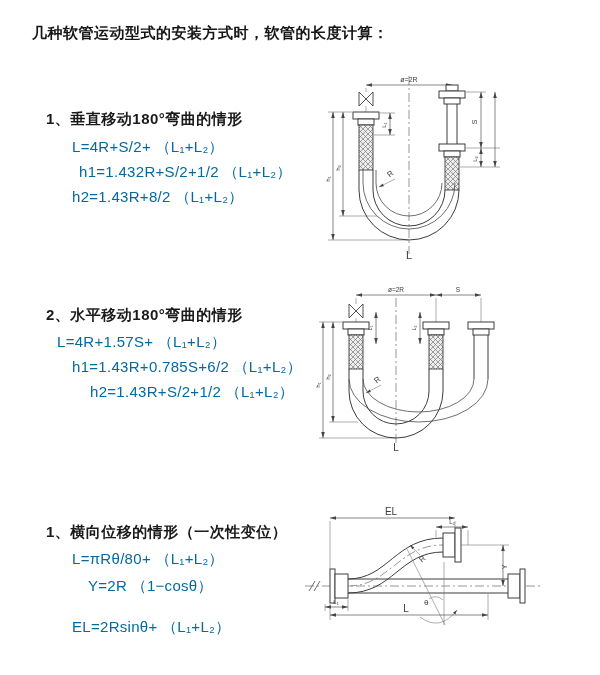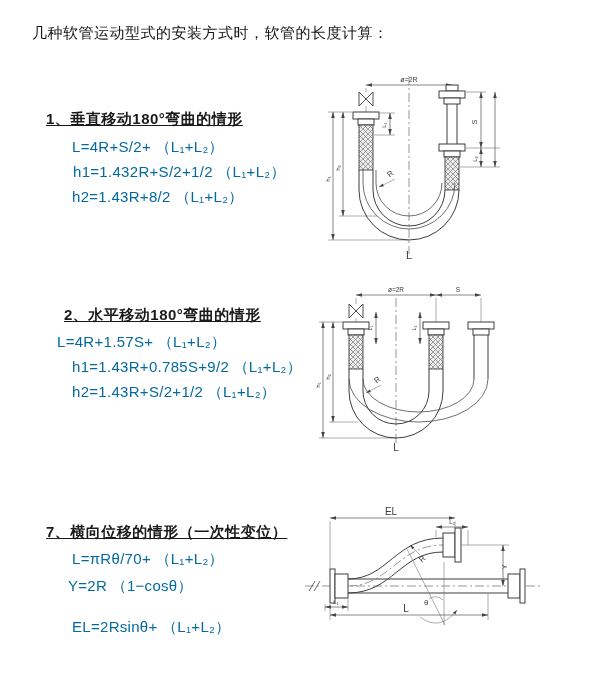--- a/index.html
+++ b/index.html
@@ -6,7 +6,7 @@
   body{width:600px;height:675px;position:relative;overflow:hidden;
        font-family:"Liberation Sans","DejaVu Sans",sans-serif;color:#1d1d1d;}
   .abs{position:absolute;}
-  .title{font-size:15px;font-weight:normal;letter-spacing:0.5px;color:#161616;}
+  .title{font-size:15px;font-weight:bold;letter-spacing:0.5px;color:#161616;}
   .heading{font-size:15px;font-weight:bold;letter-spacing:0.5px;color:#1a1a1a;text-decoration:underline;}
   .formula{font-size:15px;color:#0369a1;letter-spacing:0.3px;white-space:pre;}
   svg{position:absolute;overflow:visible;}

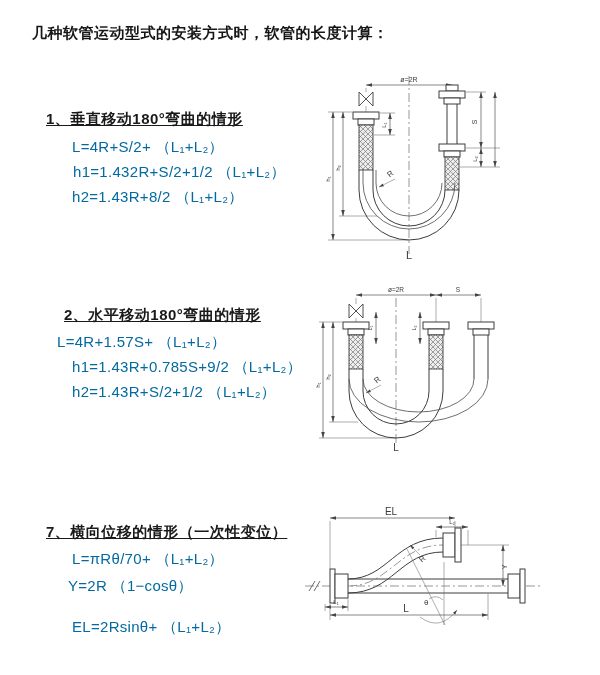--- a/index.html
+++ b/index.html
@@ -7,7 +7,7 @@
        font-family:"Liberation Sans","DejaVu Sans",sans-serif;color:#1d1d1d;}
   .abs{position:absolute;}
   .title{font-size:15px;font-weight:bold;letter-spacing:0.5px;color:#161616;}
-  .heading{font-size:15px;font-weight:bold;letter-spacing:0.5px;color:#1a1a1a;text-decoration:underline;}
+  .heading{font-size:15px;font-weight:bold;letter-spacing:0.5px;color:#1a1a1a;}
   .formula{font-size:15px;color:#0369a1;letter-spacing:0.3px;white-space:pre;}
   svg{position:absolute;overflow:visible;}
   svg text{font-family:"Liberation Sans","DejaVu Sans",sans-serif;fill:#3a3a3a;}

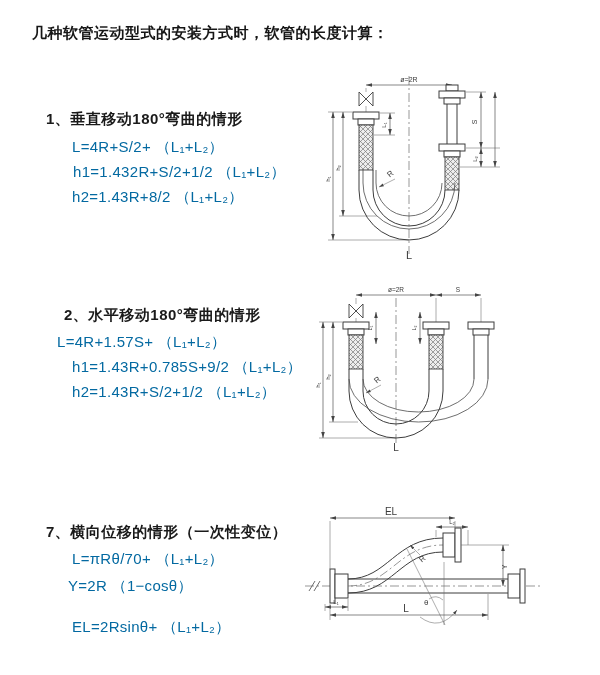--- a/index.html
+++ b/index.html
@@ -27,7 +27,7 @@
 
 <div class="abs heading" style="left:46px;top:110px;">1、垂直移动180°弯曲的情形</div>
 <div class="abs formula" style="left:72px;top:138px;">L=4R+S/2+ （L₁+L₂）</div>
-<div class="abs formula" style="left:73px;top:163px;">h1=1.432R+S/2+1/2 （L₁+L₂）</div>
+<div class="abs formula" style="left:79px;top:163px;">h1=1.432R+S/2+1/2 （L₁+L₂）</div>
 <div class="abs formula" style="left:72px;top:188px;">h2=1.43R+8/2 （L₁+L₂）</div>
 
 <div class="abs heading" style="left:64px;top:306px;">2、水平移动180°弯曲的情形</div>

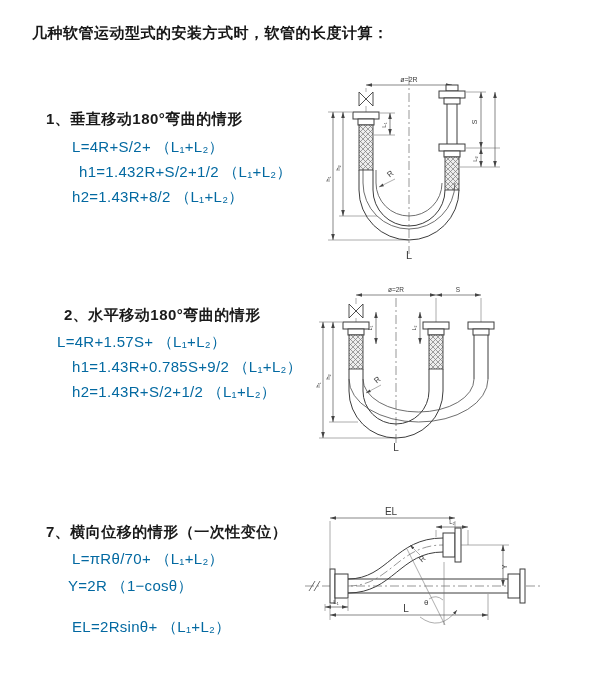--- a/index.html
+++ b/index.html
@@ -30,7 +30,7 @@
 <div class="abs formula" style="left:79px;top:163px;">h1=1.432R+S/2+1/2 （L₁+L₂）</div>
 <div class="abs formula" style="left:72px;top:188px;">h2=1.43R+8/2 （L₁+L₂）</div>
 
-<div class="abs heading" style="left:64px;top:306px;">2、水平移动180°弯曲的情形</div>
+<div class="abs heading" style="left:46px;top:306px;">2、水平移动180°弯曲的情形</div>
 <div class="abs formula" style="left:57px;top:333px;">L=4R+1.57S+ （L₁+L₂）</div>
 <div class="abs formula" style="left:72px;top:358px;">h1=1.43R+0.785S+9/2 （L₁+L₂）</div>
 <div class="abs formula" style="left:72px;top:383px;">h2=1.43R+S/2+1/2 （L₁+L₂）</div>

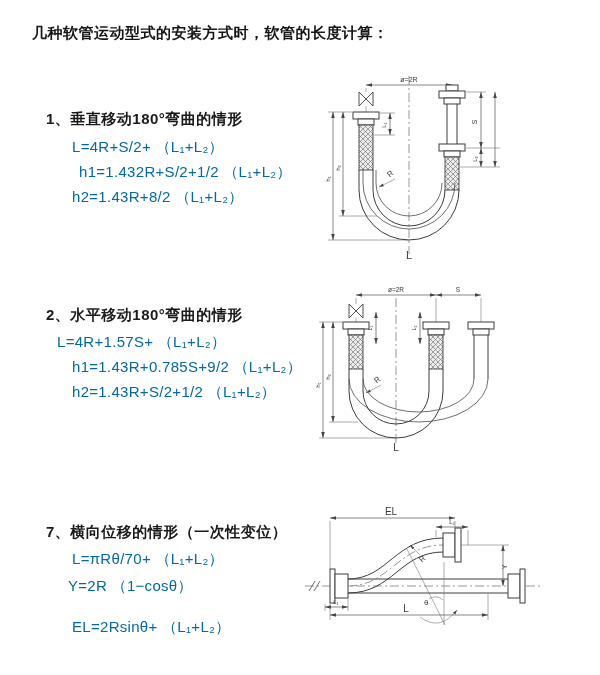--- a/index.html
+++ b/index.html
@@ -32,7 +32,7 @@
 
 <div class="abs heading" style="left:46px;top:306px;">2、水平移动180°弯曲的情形</div>
 <div class="abs formula" style="left:57px;top:333px;">L=4R+1.57S+ （L₁+L₂）</div>
-<div class="abs formula" style="left:72px;top:358px;">h1=1.43R+0.785S+9/2 （L₁+L₂）</div>
+<div class="abs formula" style="left:72px;top:358px;">h1=1.43R+0.785S+6/2 （L₁+L₂）</div>
 <div class="abs formula" style="left:72px;top:383px;">h2=1.43R+S/2+1/2 （L₁+L₂）</div>
 
 <div class="abs heading" style="left:46px;top:523px;">7、横向位移的情形（一次性变位）</div>

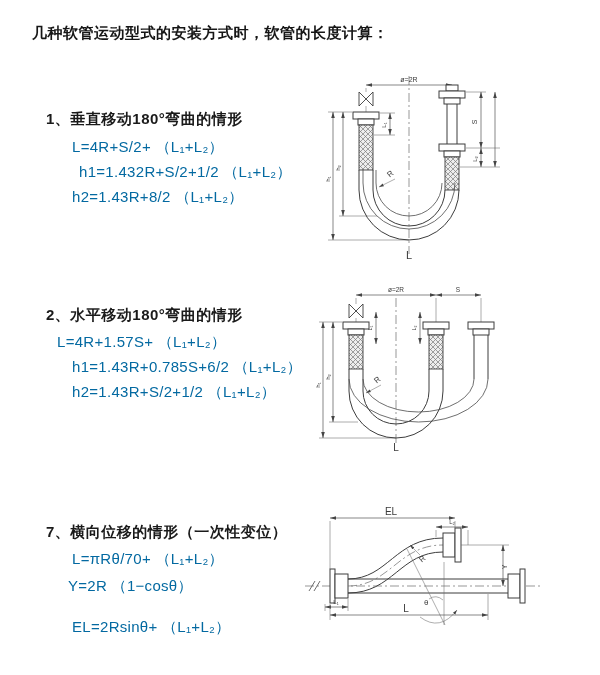--- a/index.html
+++ b/index.html
@@ -33,7 +33,7 @@
 <div class="abs heading" style="left:46px;top:306px;">2、水平移动180°弯曲的情形</div>
 <div class="abs formula" style="left:57px;top:333px;">L=4R+1.57S+ （L₁+L₂）</div>
 <div class="abs formula" style="left:72px;top:358px;">h1=1.43R+0.785S+6/2 （L₁+L₂）</div>
-<div class="abs formula" style="left:72px;top:383px;">h2=1.43R+S/2+1/2 （L₁+L₂）</div>
+<div class="abs formula" style="left:90px;top:383px;">h2=1.43R+S/2+1/2 （L₁+L₂）</div>
 
 <div class="abs heading" style="left:46px;top:523px;">7、横向位移的情形（一次性变位）</div>
 <div class="abs formula" style="left:72px;top:550px;">L=πRθ/70+ （L₁+L₂）</div>

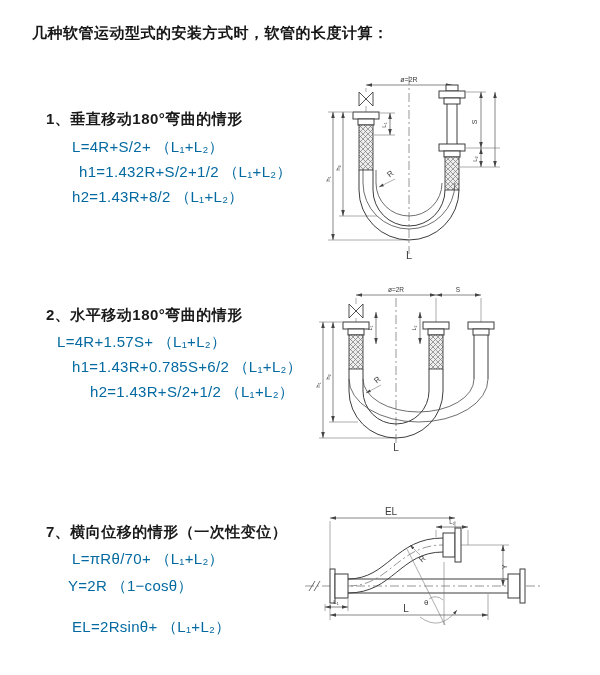--- a/index.html
+++ b/index.html
@@ -35,7 +35,7 @@
 <div class="abs formula" style="left:72px;top:358px;">h1=1.43R+0.785S+6/2 （L₁+L₂）</div>
 <div class="abs formula" style="left:90px;top:383px;">h2=1.43R+S/2+1/2 （L₁+L₂）</div>
 
-<div class="abs heading" style="left:46px;top:523px;">7、横向位移的情形（一次性变位）</div>
+<div class="abs heading" style="left:46px;top:523px;">1、横向位移的情形（一次性变位）</div>
 <div class="abs formula" style="left:72px;top:550px;">L=πRθ/70+ （L₁+L₂）</div>
 <div class="abs formula" style="left:68px;top:577px;">Y=2R （1−cosθ）</div>
 <div class="abs formula" style="left:72px;top:618px;">EL=2Rsinθ+ （L₁+L₂）</div>

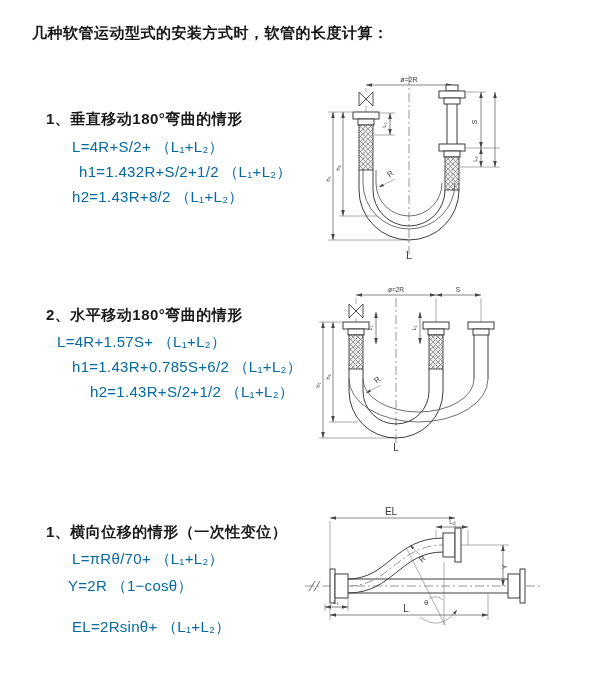--- a/index.html
+++ b/index.html
@@ -36,7 +36,7 @@
 <div class="abs formula" style="left:90px;top:383px;">h2=1.43R+S/2+1/2 （L₁+L₂）</div>
 
 <div class="abs heading" style="left:46px;top:523px;">1、横向位移的情形（一次性变位）</div>
-<div class="abs formula" style="left:72px;top:550px;">L=πRθ/70+ （L₁+L₂）</div>
+<div class="abs formula" style="left:72px;top:550px;">L=πRθ/80+ （L₁+L₂）</div>
 <div class="abs formula" style="left:68px;top:577px;">Y=2R （1−cosθ）</div>
 <div class="abs formula" style="left:72px;top:618px;">EL=2Rsinθ+ （L₁+L₂）</div>
 

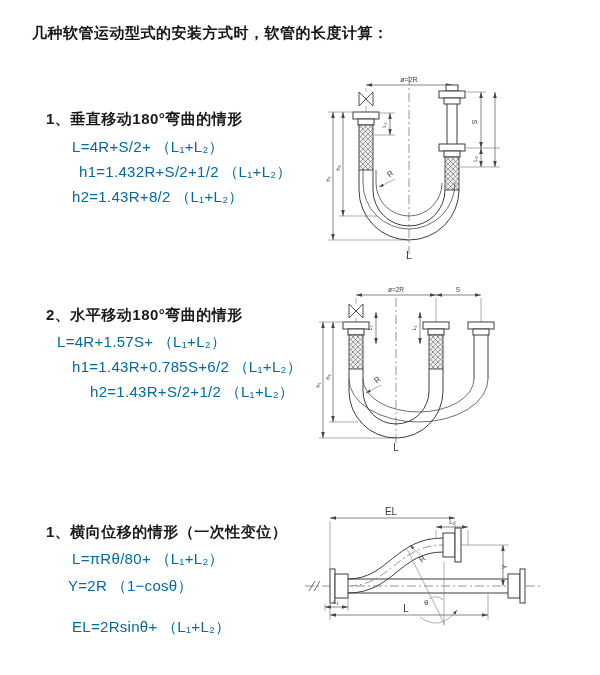--- a/index.html
+++ b/index.html
@@ -37,7 +37,7 @@
 
 <div class="abs heading" style="left:46px;top:523px;">1、横向位移的情形（一次性变位）</div>
 <div class="abs formula" style="left:72px;top:550px;">L=πRθ/80+ （L₁+L₂）</div>
-<div class="abs formula" style="left:68px;top:577px;">Y=2R （1−cosθ）</div>
+<div class="abs formula" style="left:88px;top:577px;">Y=2R （1−cosθ）</div>
 <div class="abs formula" style="left:72px;top:618px;">EL=2Rsinθ+ （L₁+L₂）</div>
 
 <svg style="left:313px;top:64px;" width="285" height="200" viewBox="0 0 285 200">

